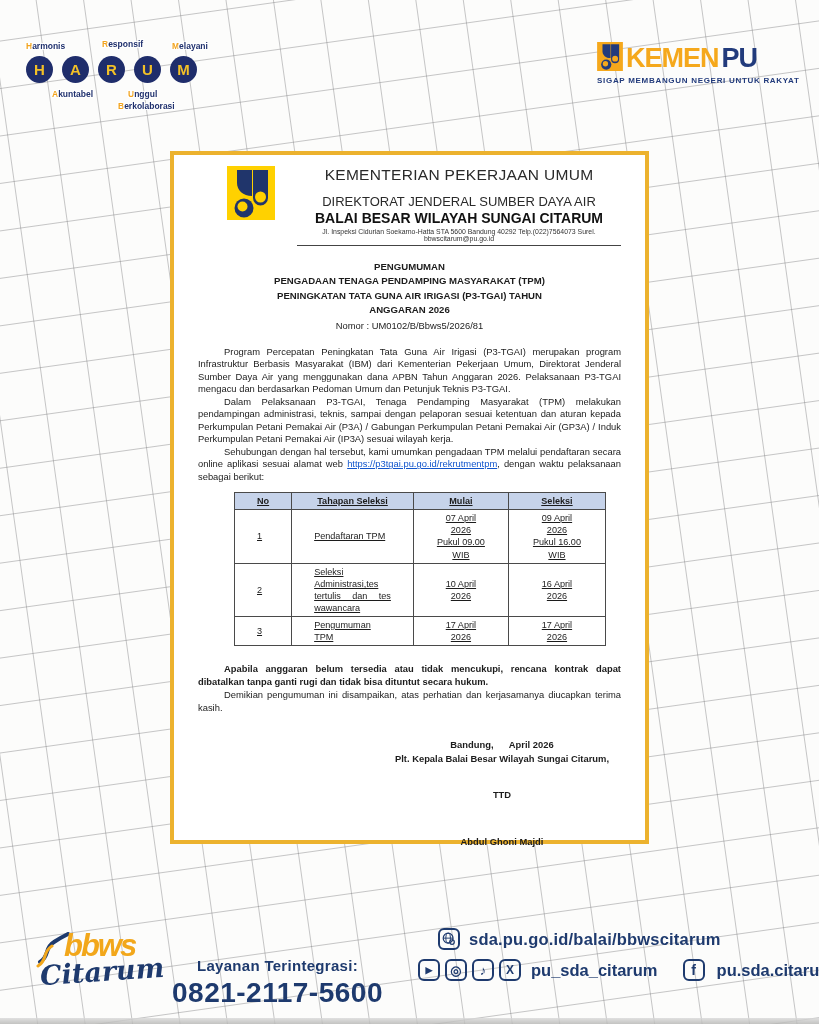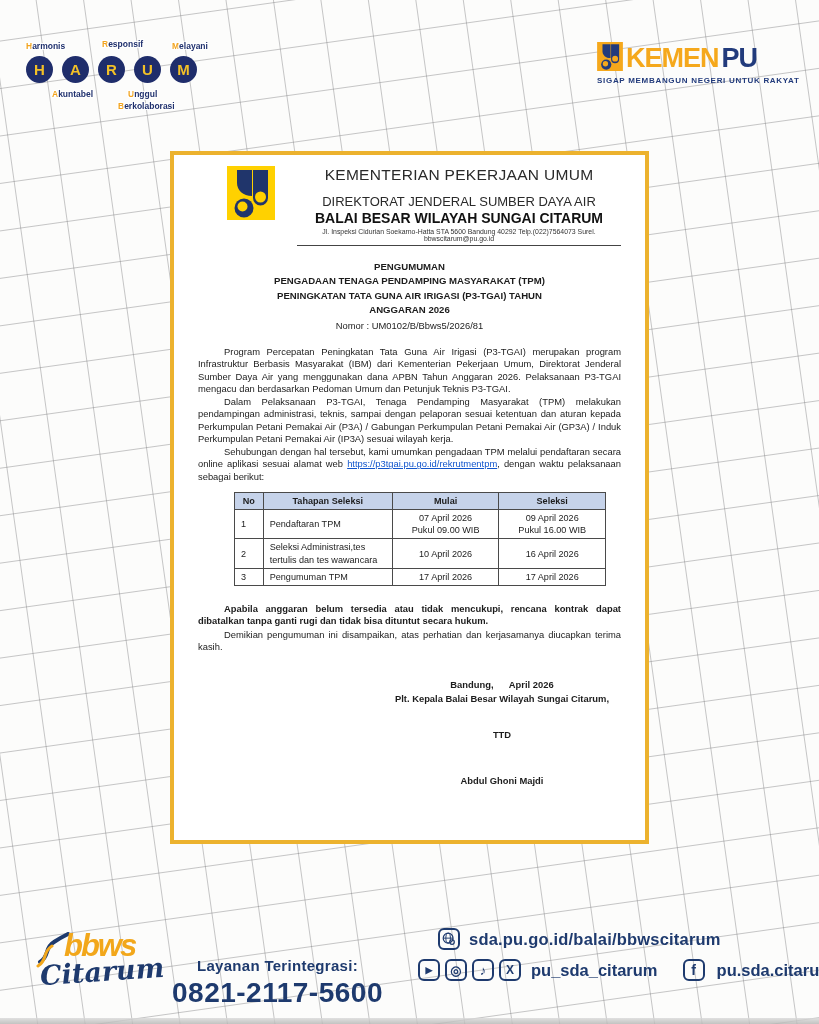--- a/index.html
+++ b/index.html
@@ -58,7 +58,7 @@
   .link { color:#1155cc; text-decoration:underline; cursor:pointer; }
 
   table.schedule { border-collapse:collapse; margin:9px 0 0 36px; width:372px; font-size:9.1px; }
-  table.schedule th, table.schedule td { border:1px solid #4a4a4a; padding:2px 6px; vertical-align:middle; }
+  table.schedule th, table.schedule td { border:1px solid #4a4a4a; padding:2px 22px; vertical-align:middle;text-decoration:underline; }
   table.schedule th { background:#c6d3ea; font-weight:bold; text-align:center; }
   td.c-no { width:28px; text-align:left; padding-left:7px; }
   td.c-tahap { width:126px; white-space:pre-line; }

